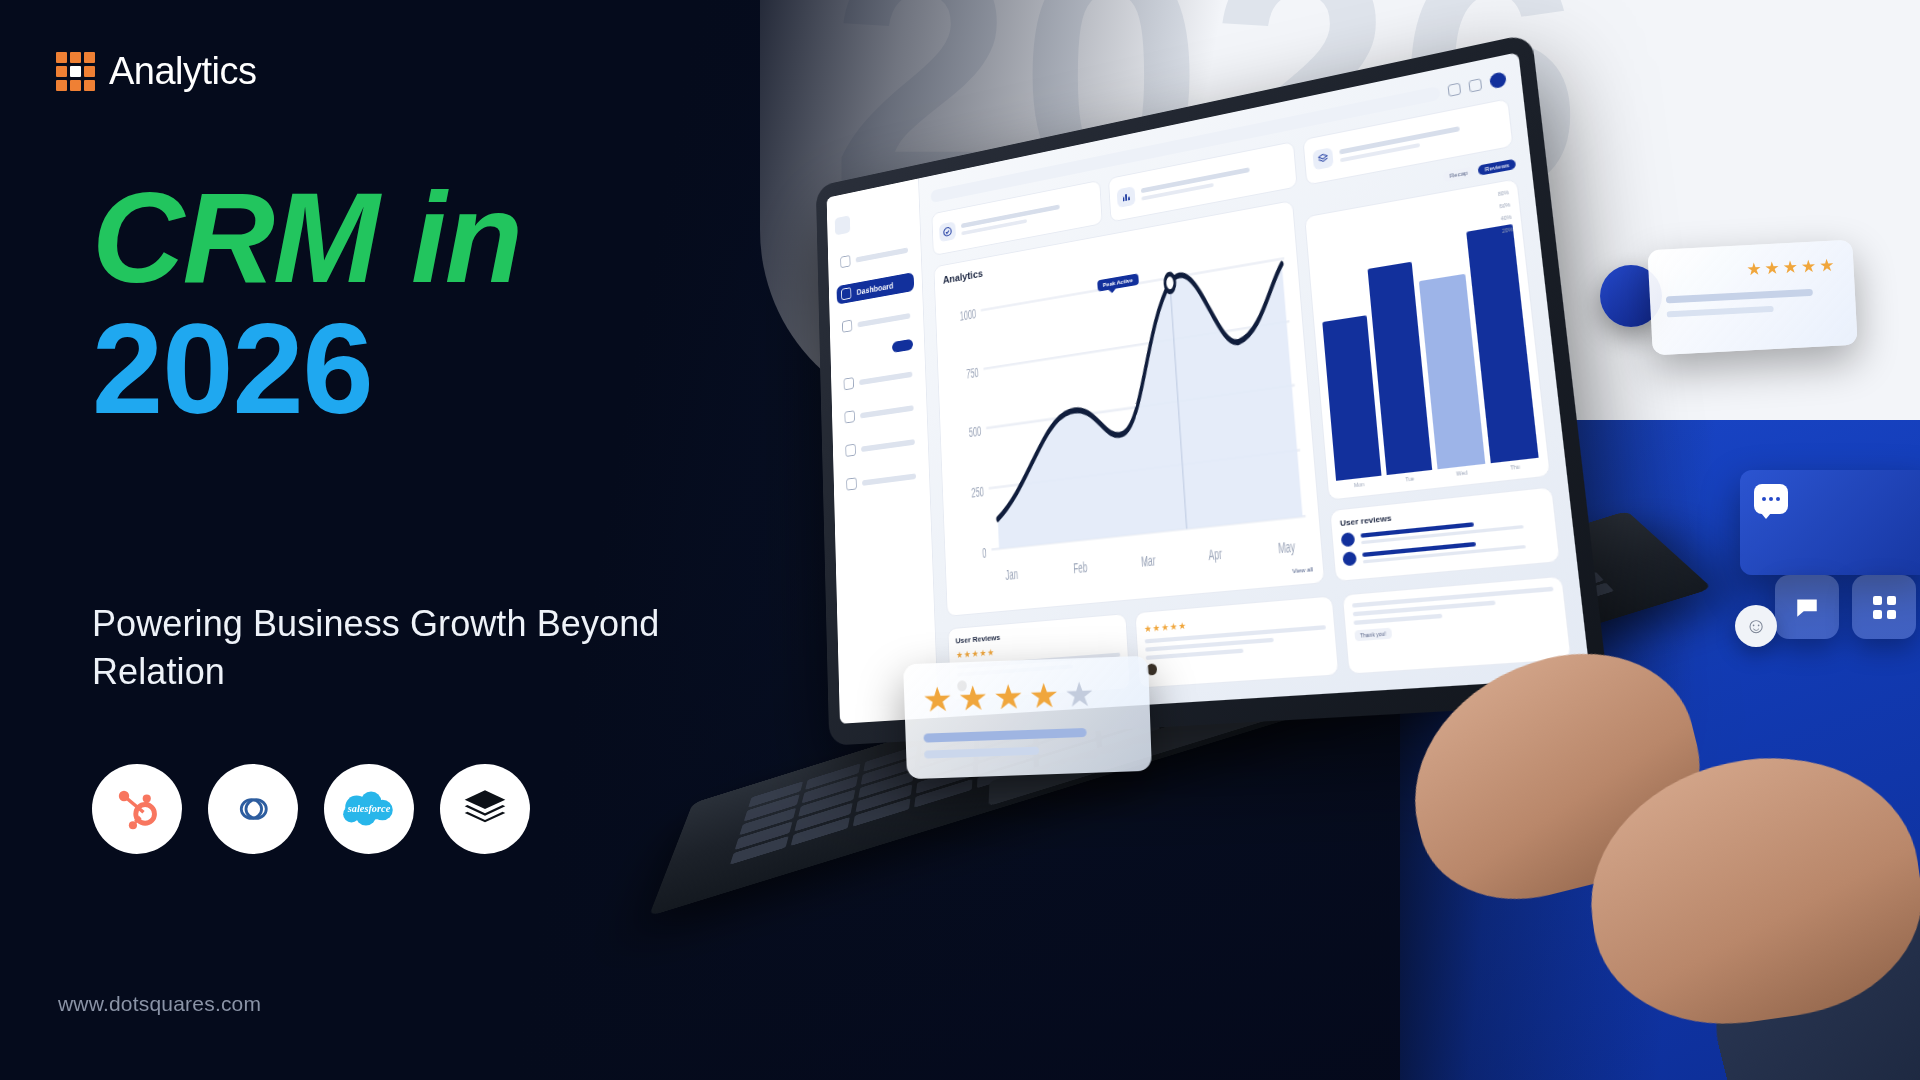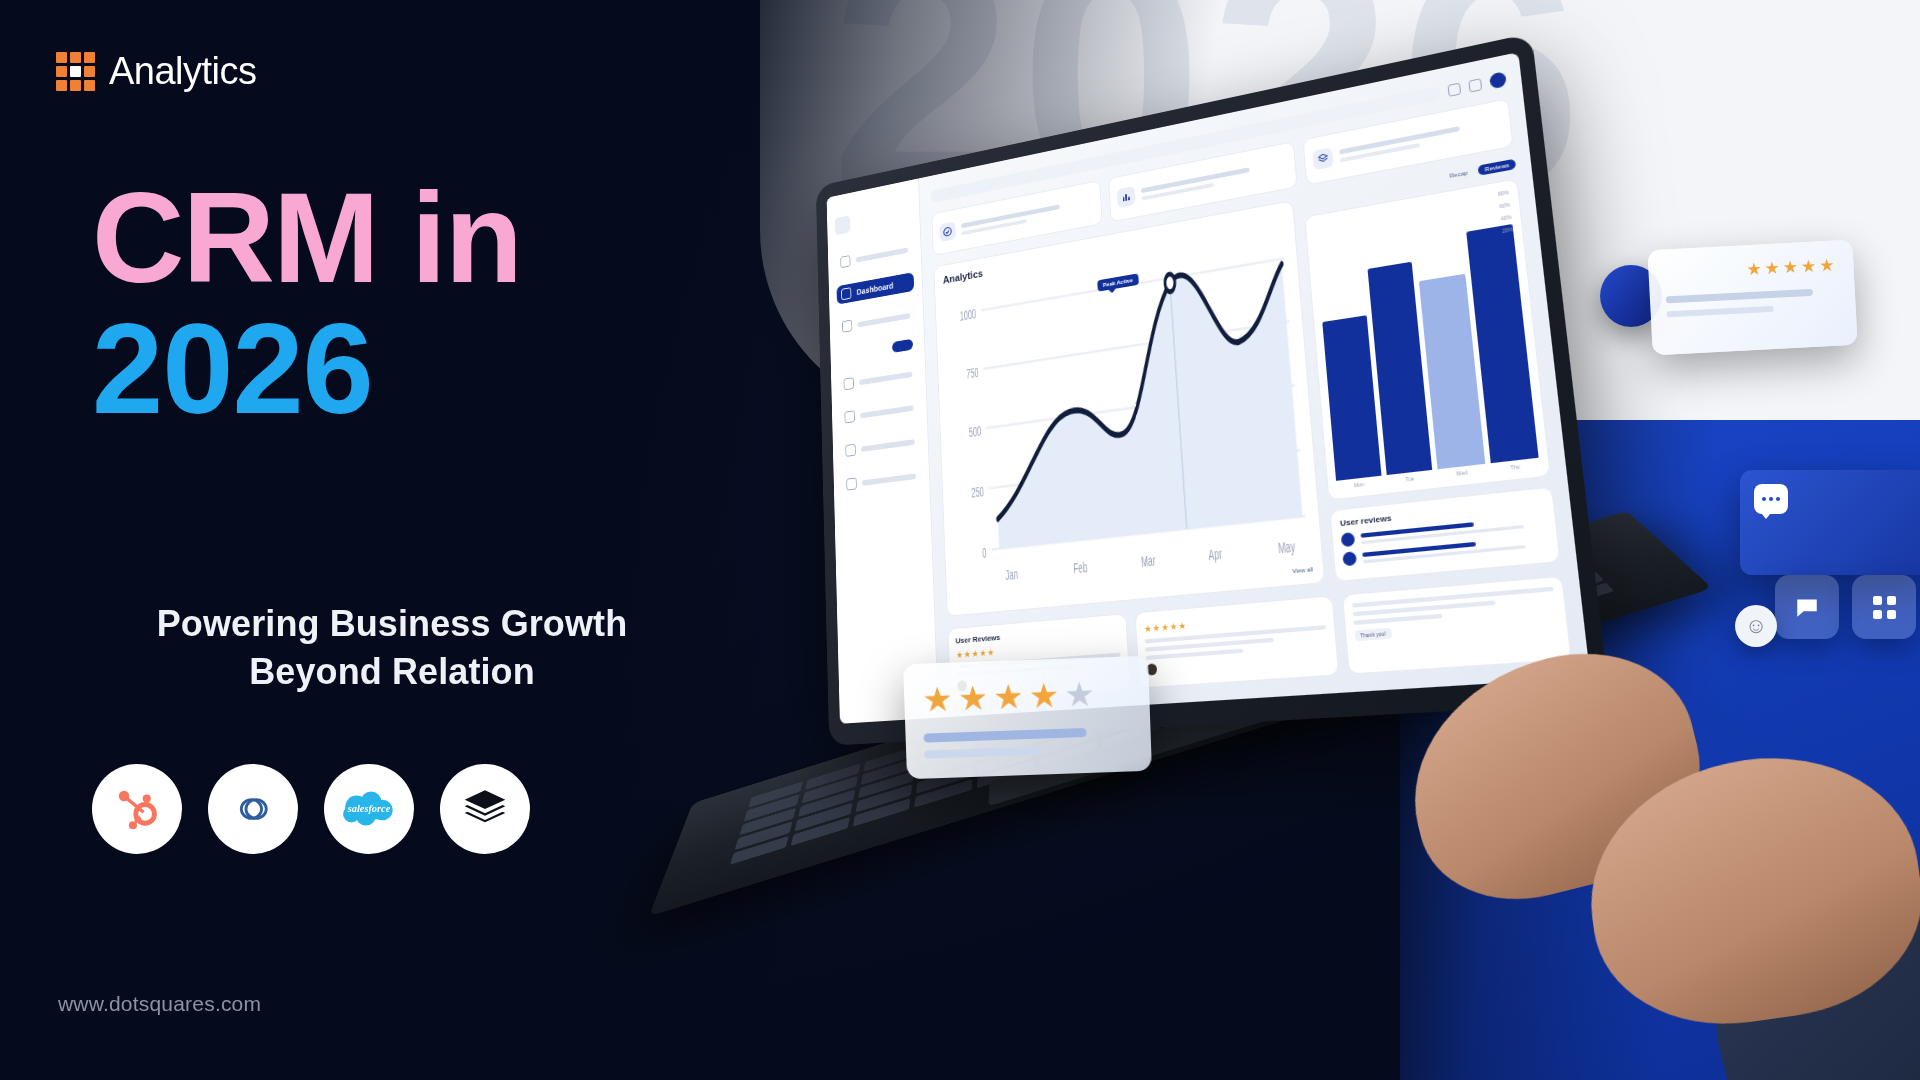--- a/index.html
+++ b/index.html
@@ -57,8 +57,8 @@
 
   .headline { position:absolute; left:92px; top:178px; }
   .headline .l1 {
-    color:#f9a8d4; font-size:128px; font-weight:700; line-height:0.94;
-    letter-spacing:-2px; white-space:nowrap;
+    color:#22c55e; font-size:128px; font-weight:700; line-height:0.94;
+    letter-spacing:-2px; white-space:nowrap;font-style:italic;
   }
   .headline .l2 {
     color:#1fa8f0; font-size:128px; font-weight:700; line-height:1.02;

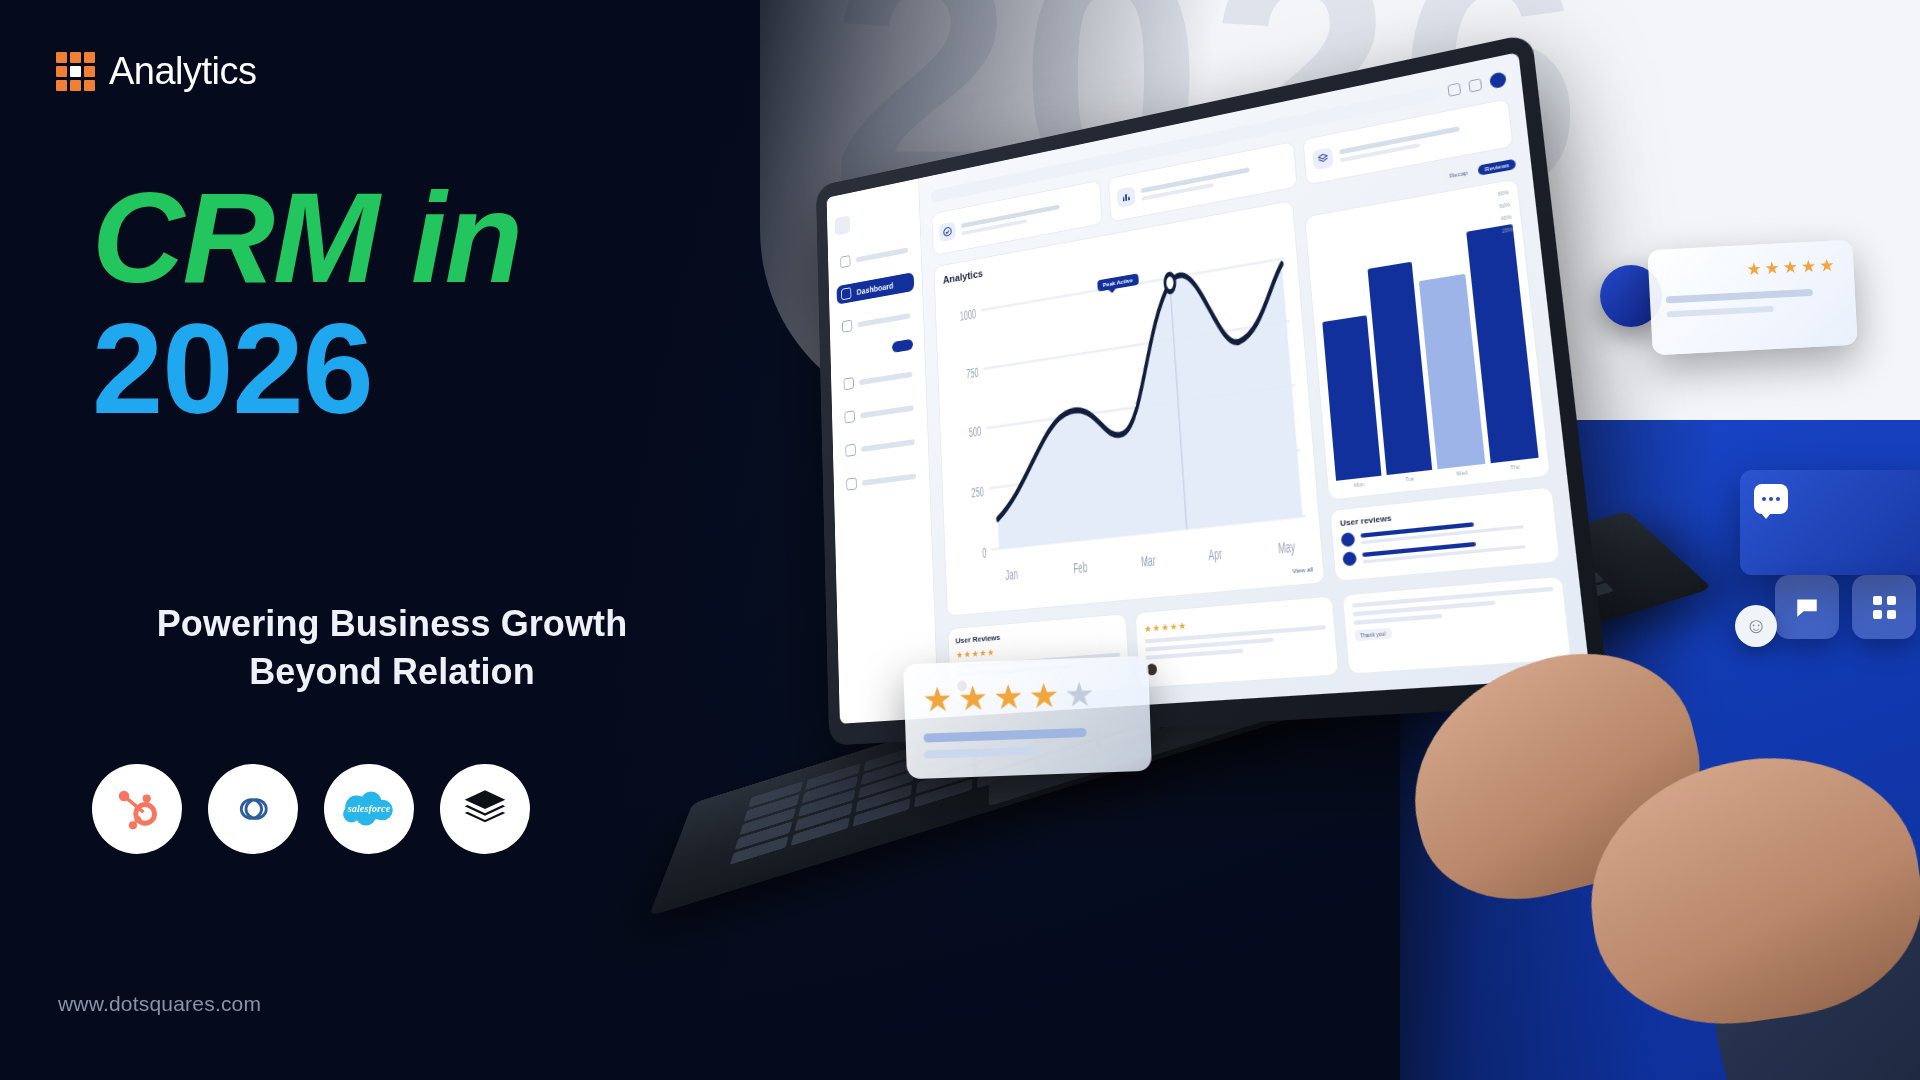--- a/index.html
+++ b/index.html
@@ -68,9 +68,8 @@
   .subtitle {
     position:absolute; left:92px; top:600px;
     width:600px;
-    color:#eef2f8; font-size:36px; font-weight:700; line-height:1.33;
+    color:#eef2f8; font-size:36px; font-weight:400; line-height:1.33;
     letter-spacing:0.1px;
-    text-align:center;
   }
 
   .icon-row { position:absolute; left:92px; top:764px; display:flex; gap:26px;justify-content:center; }

